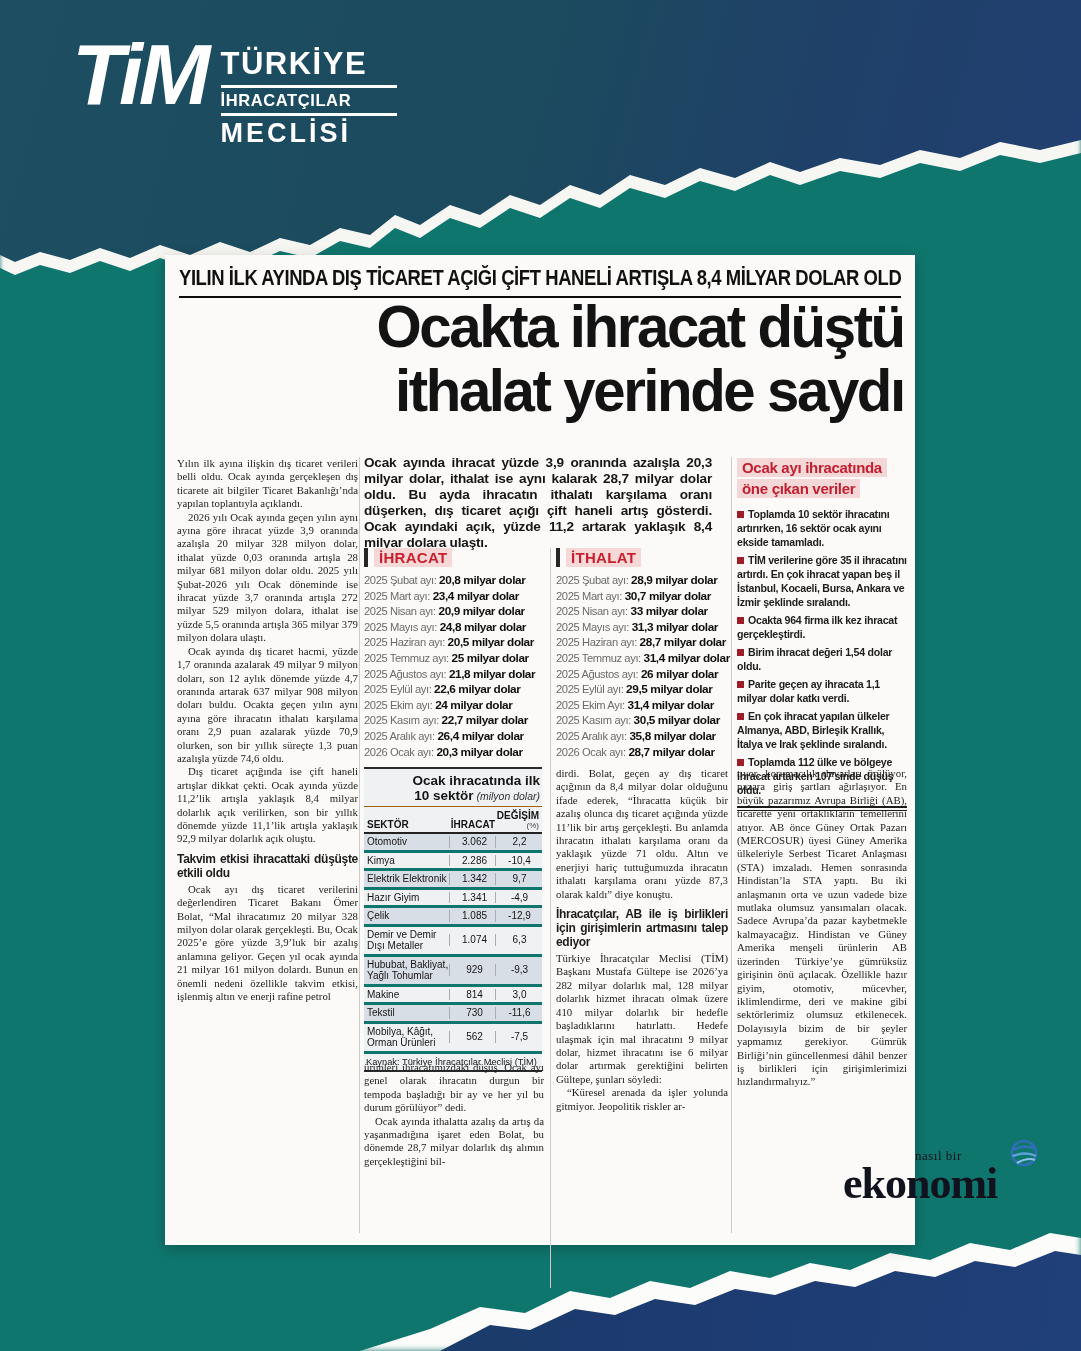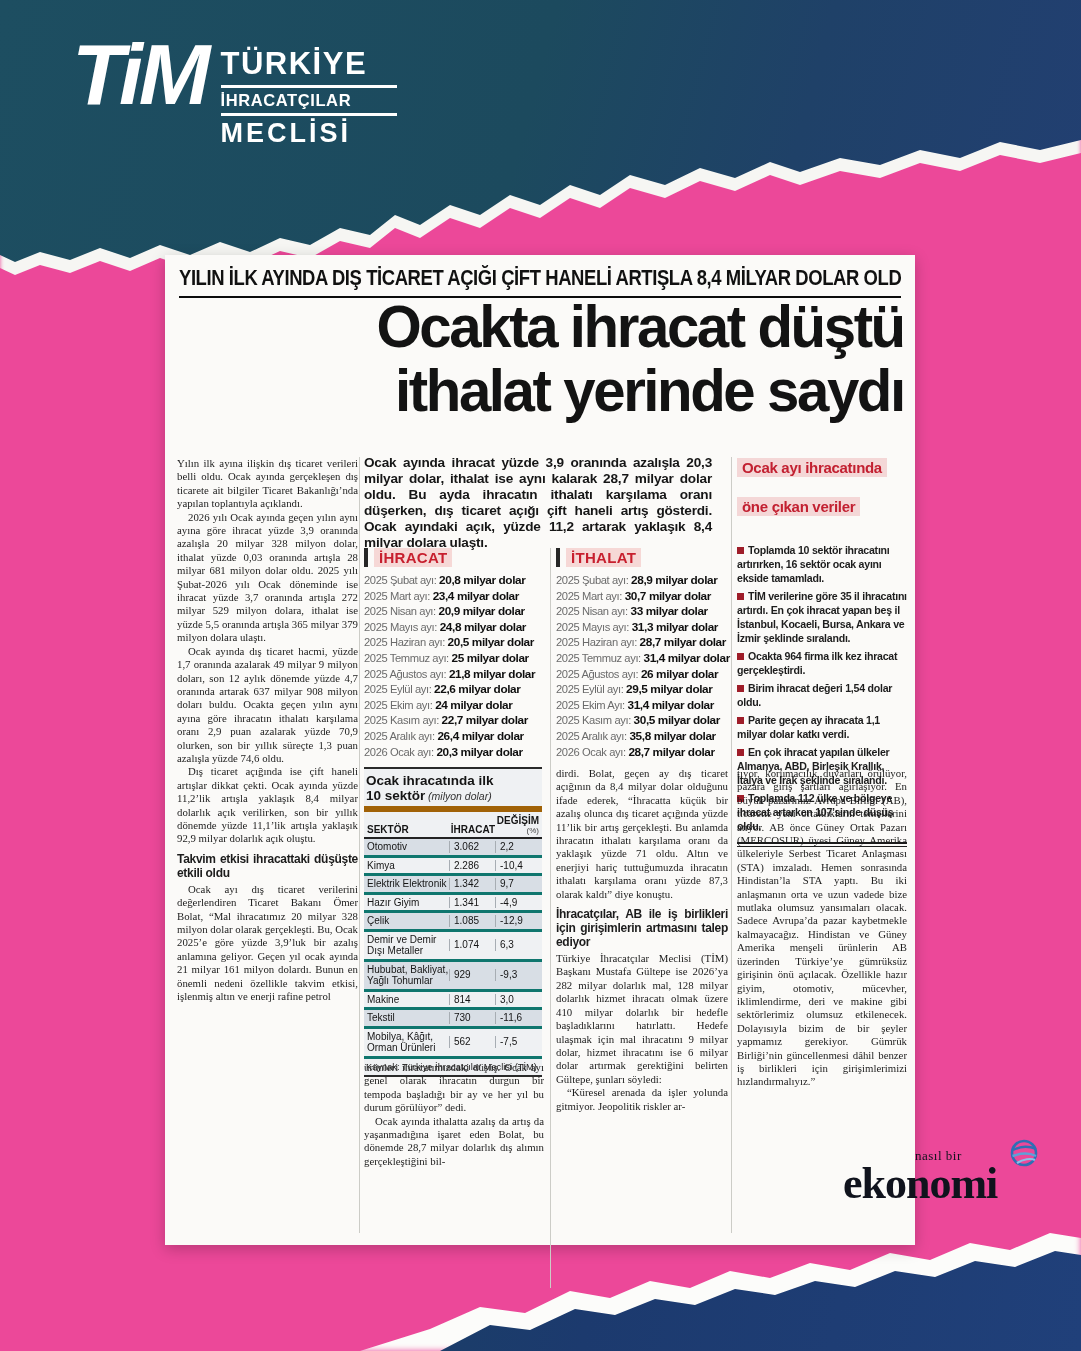--- a/index.html
+++ b/index.html
@@ -6,7 +6,7 @@
   html,body { background:#dededd; }
   .stage {
     position:relative; width:1081px; height:1351px; margin:0 auto;
-    background:#ec4899; overflow:hidden;
+    background:#0f766e; overflow:hidden;
     font-family:"Liberation Sans", sans-serif;
   }
 

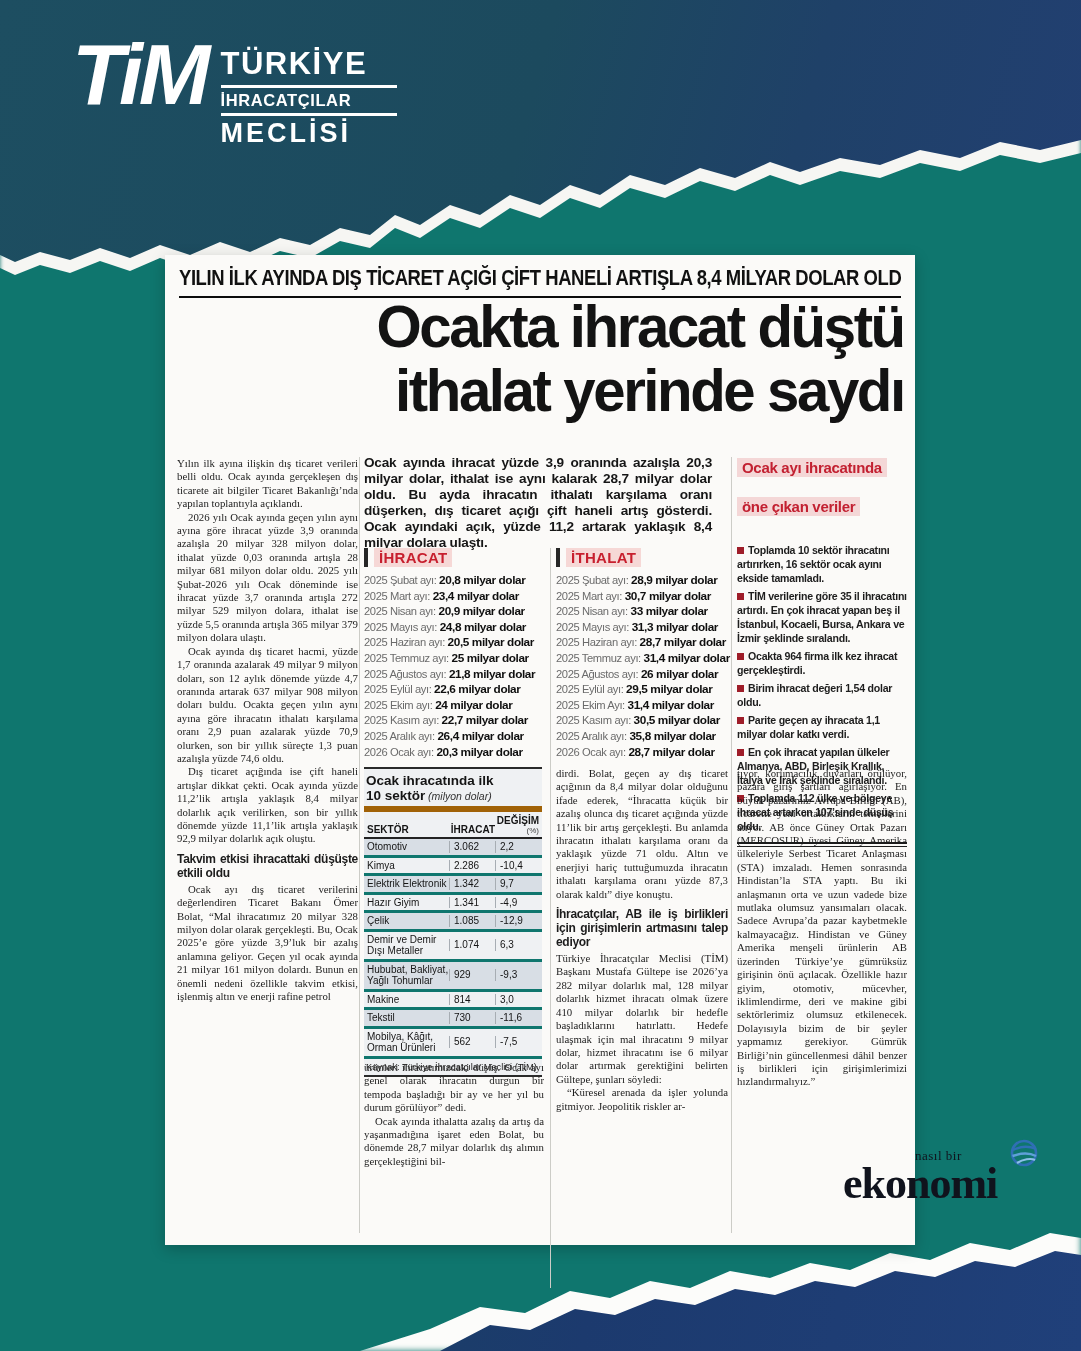--- a/index.html
+++ b/index.html
@@ -98,7 +98,7 @@
 
   
   .sidebar { position:absolute; left:572px; top:203px; width:170px; }
-  .sb-title span { display:inline-block; background:#f4d7d7; color:#c22031; font-weight:800; font-size:15px; letter-spacing:-0.3px; padding:1px 5px; margin-bottom:20px; }
+  .sb-title span { display:inline-block; background:#f4d7d7; color:#c22031; font-weight:800; font-size:15px; letter-spacing:-0.3px; padding:1px 5px; margin-bottom:2px; }
   .sb-bullets { margin-top:7px; }
   .sb-bullet { font-weight:600; font-size:10.6px; line-height:14px; letter-spacing:-0.25px; color:#1d1d1d; margin-bottom:4px; }
   .sq { display:inline-block; width:7px; height:7px; background:#9e1d29; margin-right:4px; }

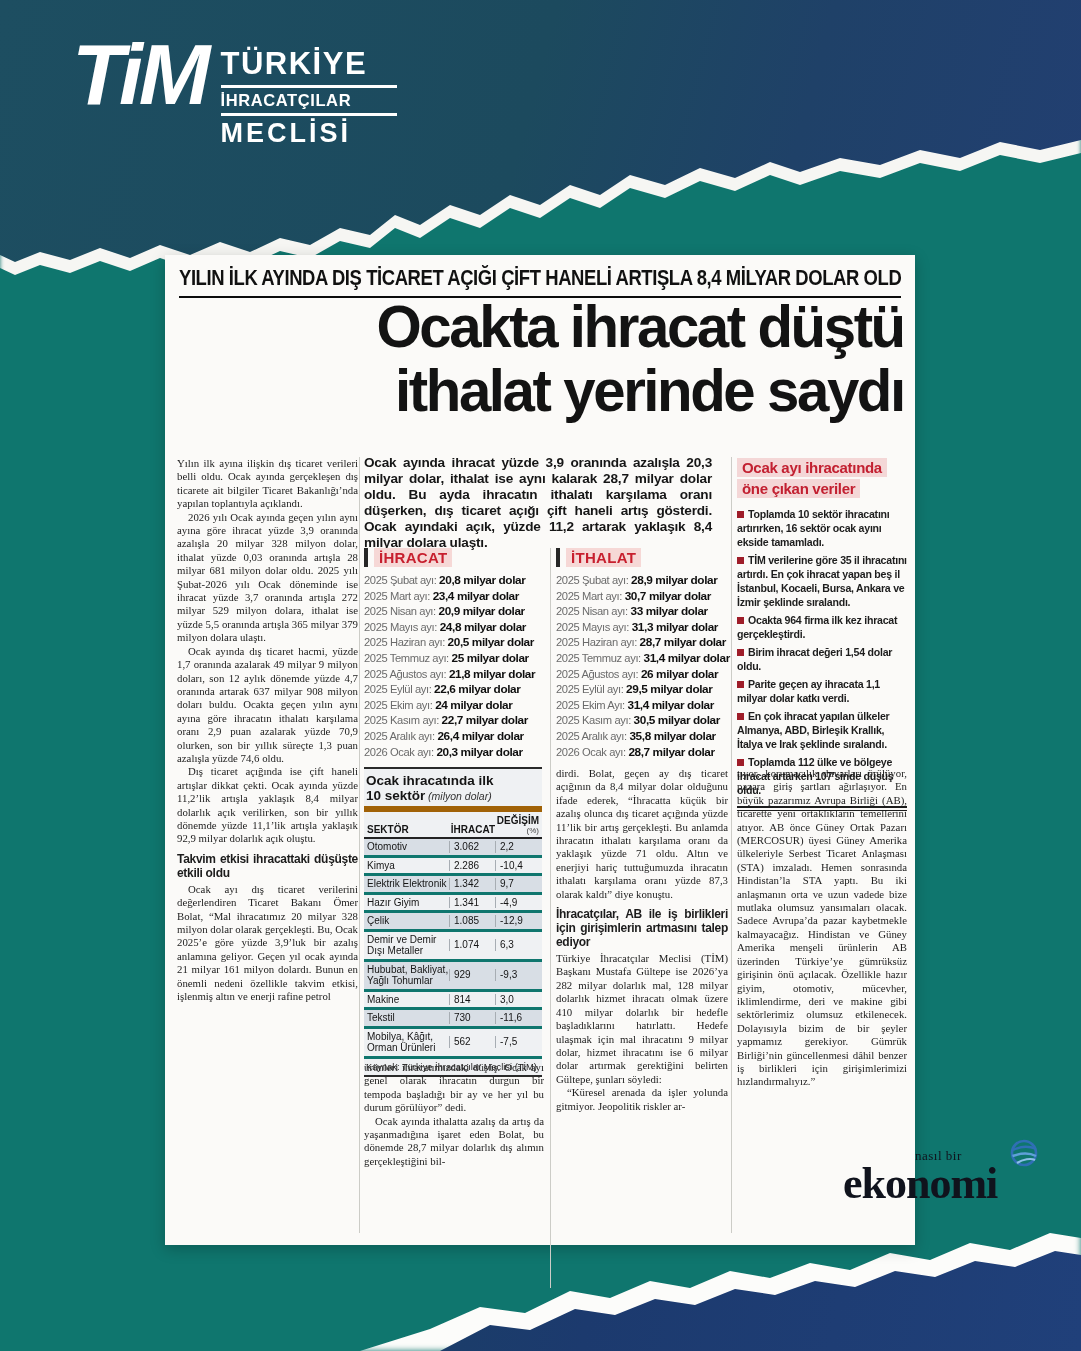--- a/index.html
+++ b/index.html
@@ -80,7 +80,7 @@
 
   
   .sector { position:absolute; left:199px; top:512px; width:178px; background:#eff1f3; border-top:2px solid #2a2a2a; border-bottom:2px solid #2a2a2a; font-size:10px; }
-  .sec-title { text-align:left; padding:5px 2px 3px; border-bottom:6px solid #a16207; }
+  .sec-title { text-align:right; padding:5px 2px 3px; border-bottom:1px solid #a16207; }
   .sec-title .t1 { font-weight:700; font-size:13.5px; line-height:14px; }
   .sec-title .t2 { font-weight:700; font-size:13.5px; }
   .sec-title .note { font-weight:400; font-style:italic; font-size:10.5px; color:#333; }

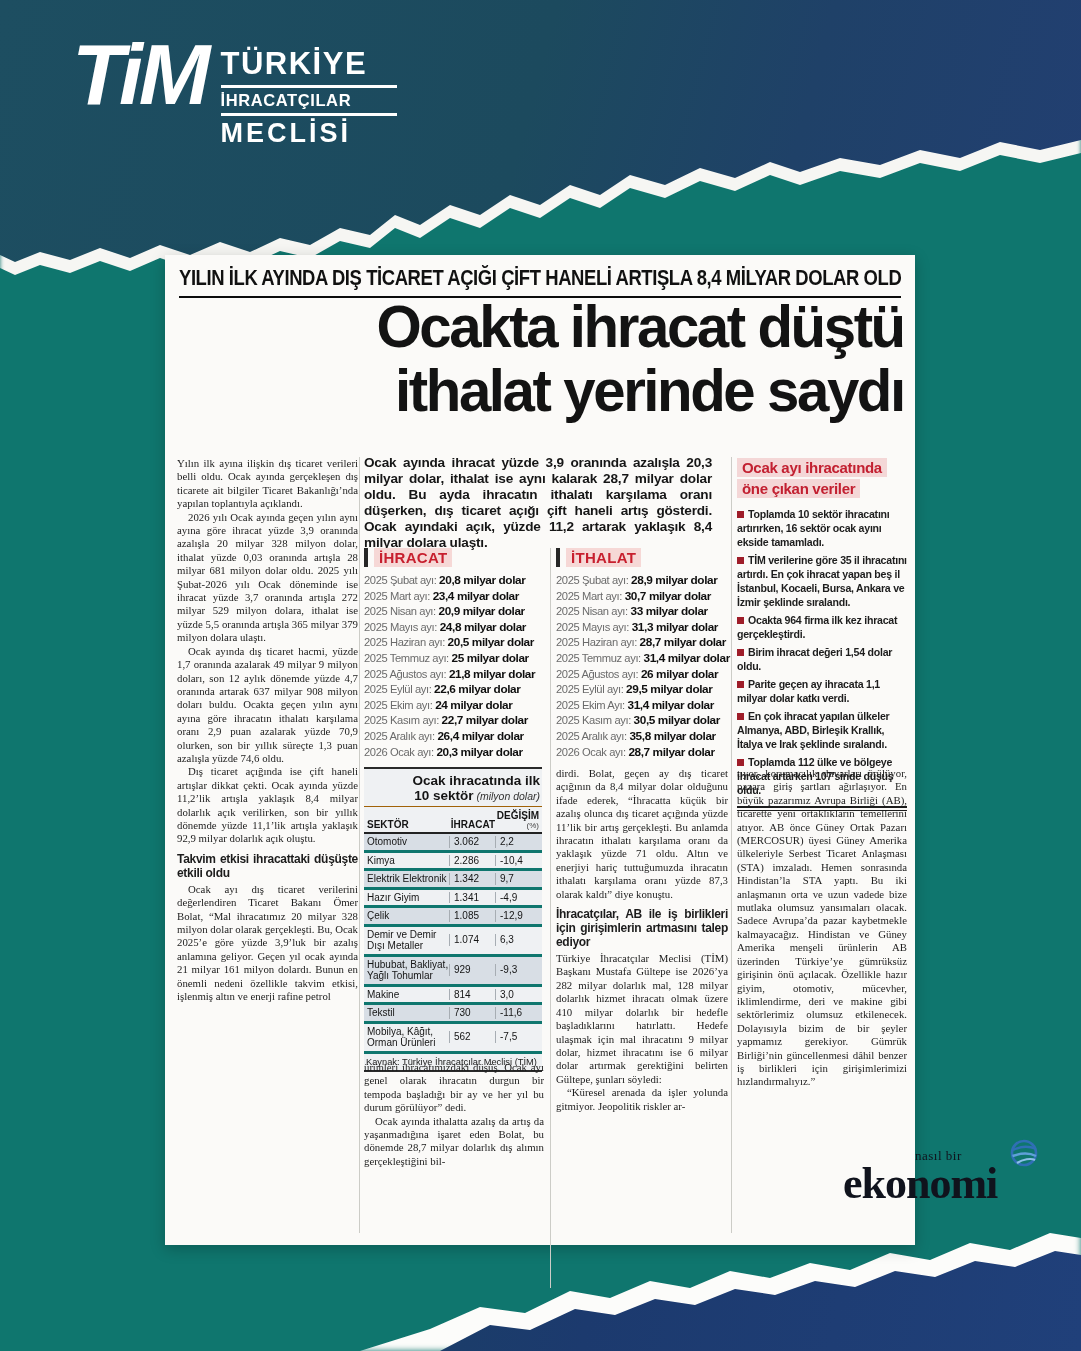--- a/index.html
+++ b/index.html
@@ -90,7 +90,7 @@
   .sec-head .pct { display:block; font-weight:400; font-size:8px; color:#444; text-align:right; }
   .srow { display:grid; grid-template-columns:1fr 46px 44px; padding:2px 3px; border-bottom:3px solid #0f766e; line-height:11.5px; }
   .srow:nth-of-type(odd) { background:#d8dee5; }
-  .srow .c2, .srow .c3 { text-align:left; border-left:1px solid #a7adb3; padding-left:4px; align-self:center; }
+  .srow .c2, .srow .c3 { text-align:center; border-left:1px solid #a7adb3; padding-left:4px; align-self:center; }
   .sec-src { font-size:9.3px; padding:3px 2px; color:#222; }
 
   .col2b { position:absolute; left:199px; top:806px; width:180px; }

